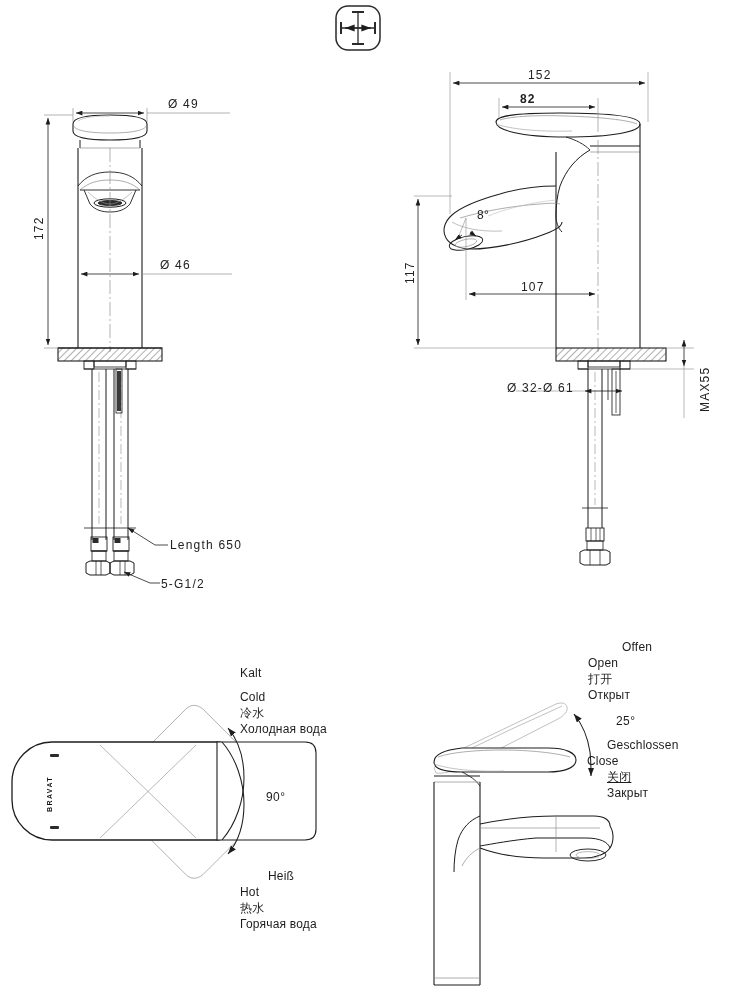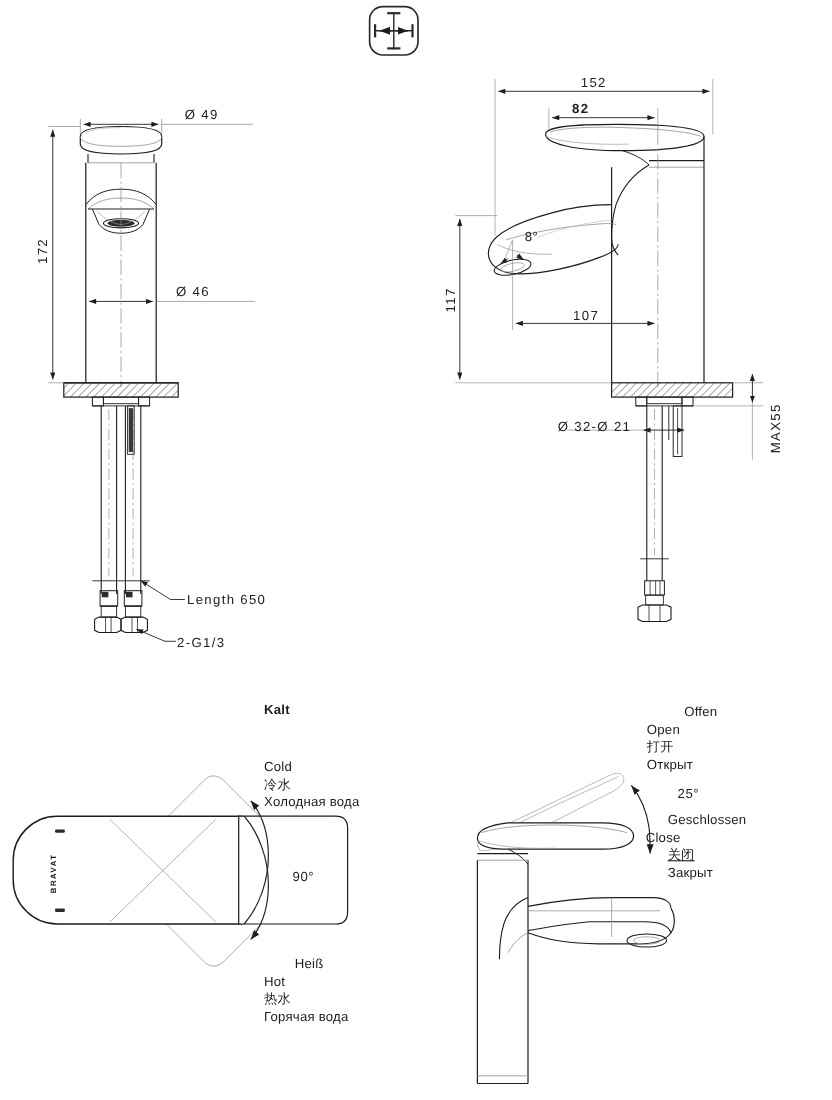--- a/index.html
+++ b/index.html
@@ -357,7 +357,7 @@
   <div class="lbl dim" style="left:520px; top:92px;font-weight:bold;">82</div>
   <div class="lbl dim vert" style="left:403px; top:284px;">117</div>
   <div class="lbl dim" style="left:521px; top:280px;">107</div>
-  <div class="lbl dim" style="left:507px; top:381px;">Ø 32-Ø 21</div>
+  <div class="lbl dim" style="left:507px; top:381px;">Ø 32-Ø 61</div>
   <div class="lbl dim vert" style="left:698px; top:412px;">MAX55</div>
   <div class="lbl ang" style="left:477px; top:208px;">8°</div>
 

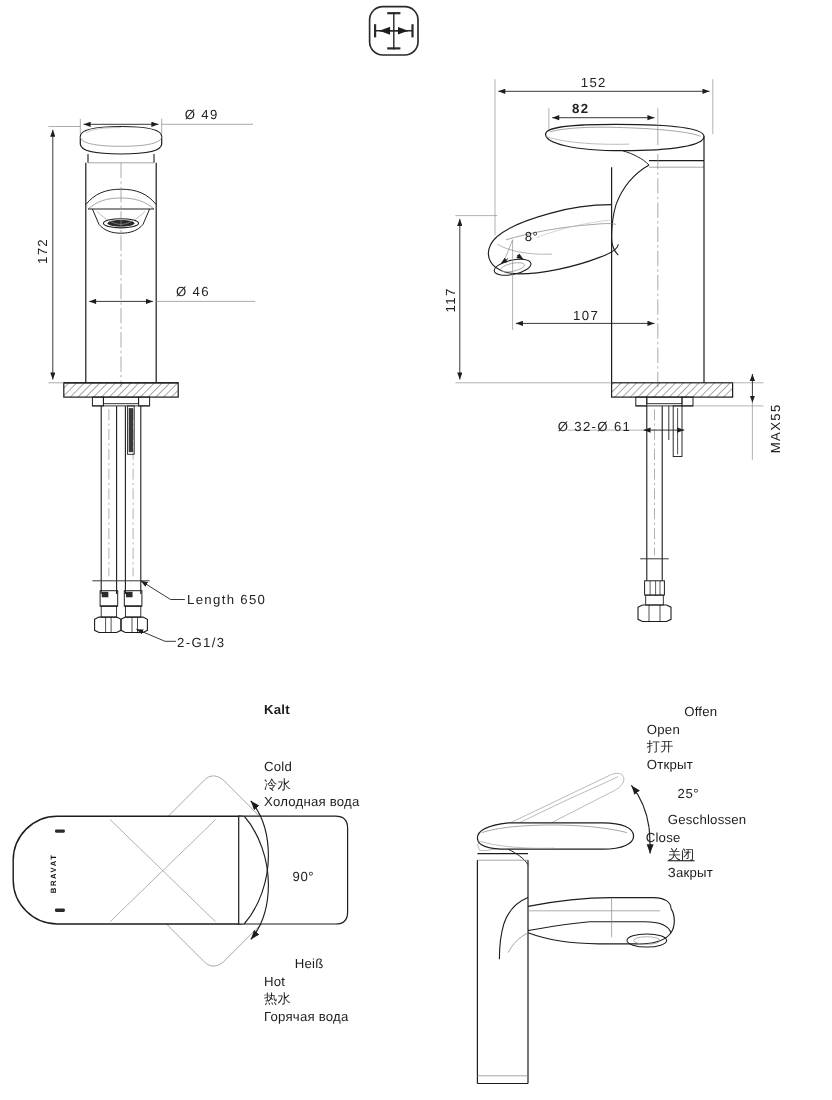--- a/index.html
+++ b/index.html
@@ -351,7 +351,7 @@
   <div class="lbl dim" style="left:160px; top:258px;">Ø 46</div>
   <div class="lbl dim vert" style="left:32px; top:240px;">172</div>
   <div class="lbl dim" style="left:170px; top:538px;">Length 650</div>
-  <div class="lbl dim" style="left:161px; top:577px;">2-G1/3</div>
+  <div class="lbl dim" style="left:161px; top:577px;">5-G1/2</div>
 
   <div class="lbl dim" style="left:528px; top:68px;">152</div>
   <div class="lbl dim" style="left:520px; top:92px;font-weight:bold;">82</div>

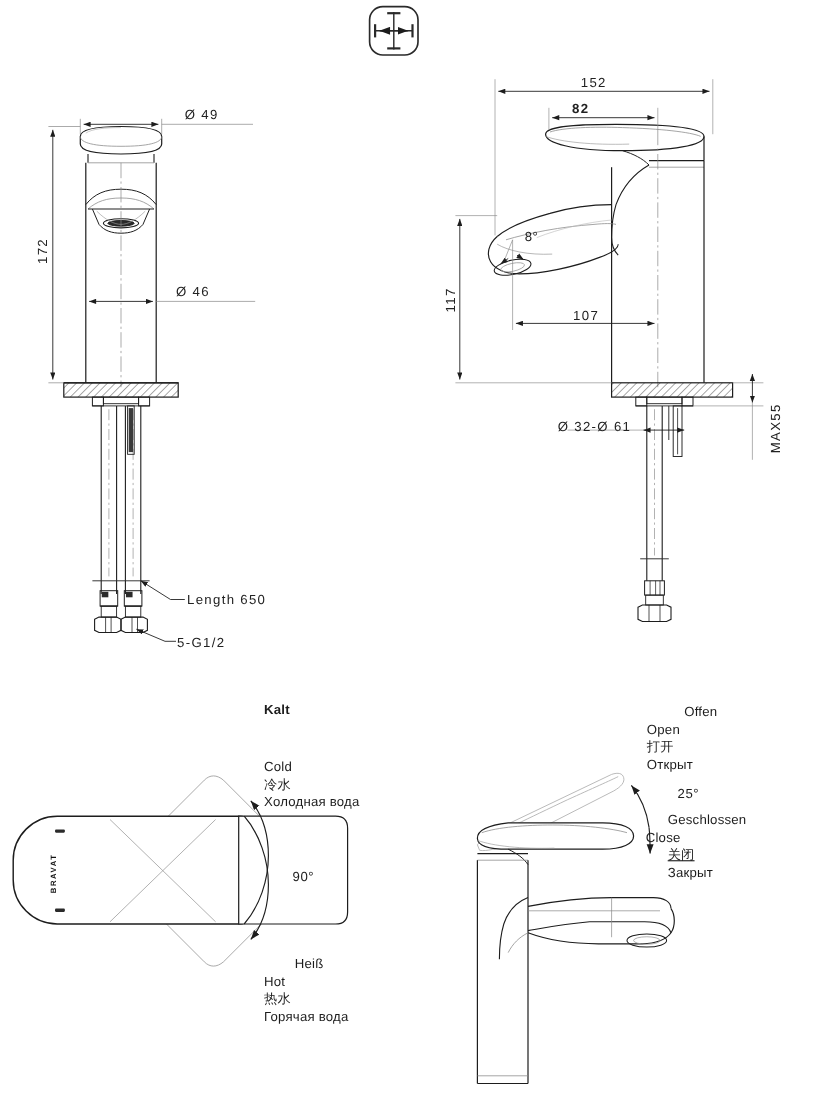--- a/index.html
+++ b/index.html
@@ -364,7 +364,7 @@
   <div class="lbl brand" style="left:46px; top:812px;">BRAVAT</div>
   <div class="lbl ang" style="left:266px; top:790px;">90°</div>
 
-  <div class="lbl multi" style="left:240px; top:638px;font-weight:bold;">Kalt</div>
+  <div class="lbl multi" style="left:240px; top:666px;">Kalt</div>
   <div class="lbl multi" style="left:240px; top:690px;">Cold</div>
   <div class="lbl multi" style="left:240px; top:706px;">冷水</div>
   <div class="lbl multi" style="left:240px; top:722px;">Холодная вода</div>

